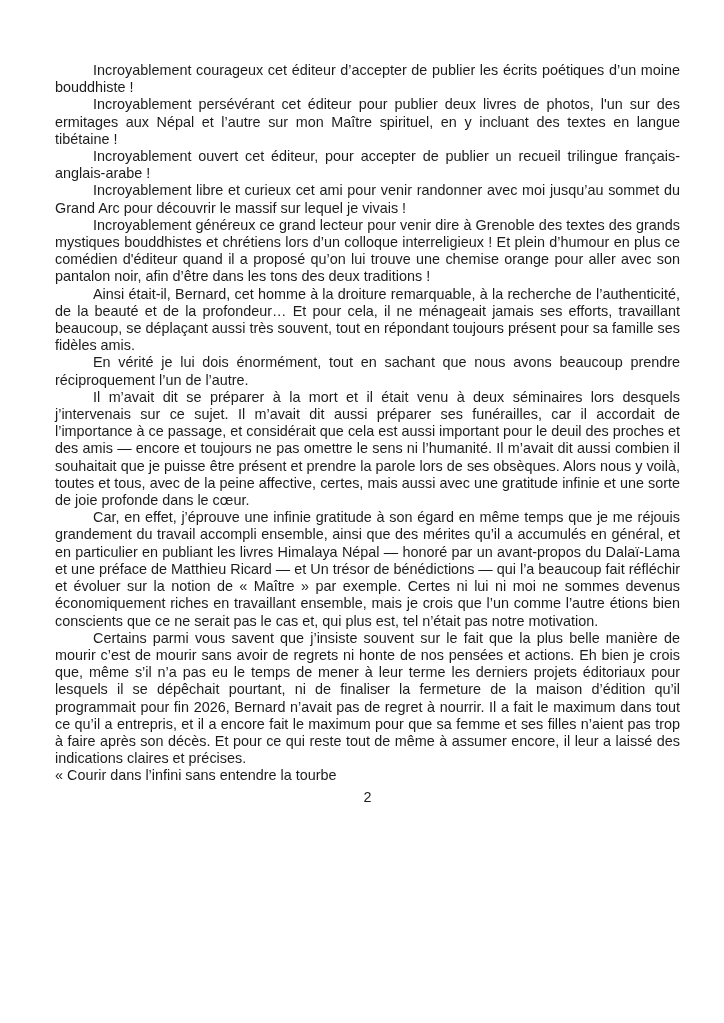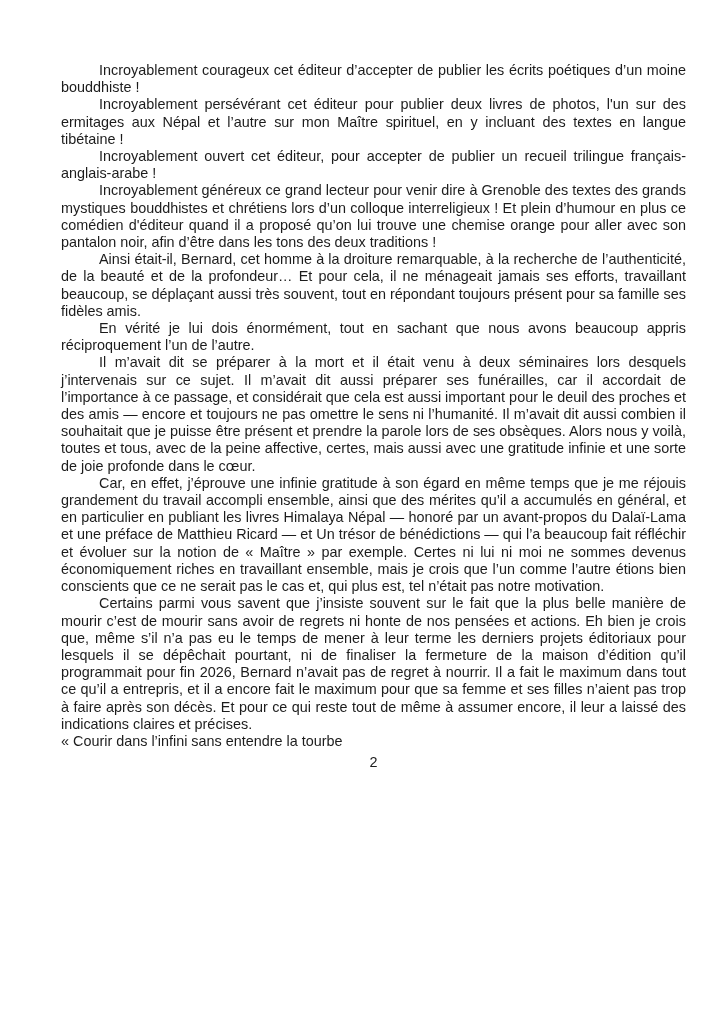--- a/index.html
+++ b/index.html
@@ -18,7 +18,7 @@
   }
   .textcol {
     position: absolute;
-    left: 61px;
+    left: 55px;
     top: 62px;
     width: 625px;
     font-size: 14.4px;

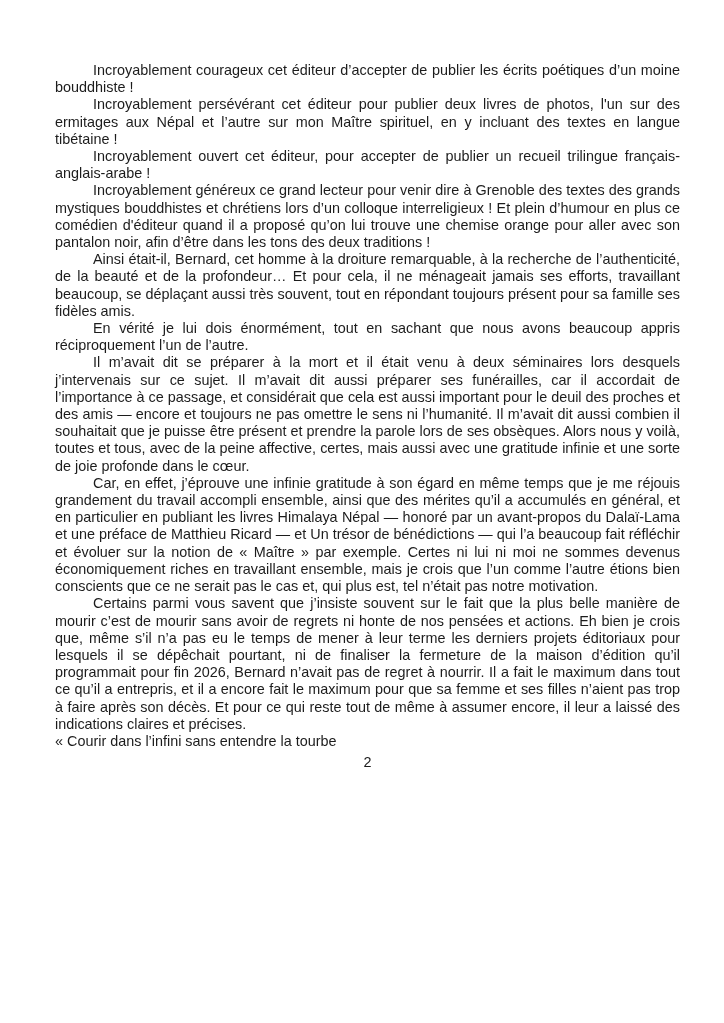--- a/index.html
+++ b/index.html
@@ -49,6 +49,7 @@
     <p class="para indent">Incroyablement courageux cet éditeur d’accepter de publier les écrits poétiques d’un moine bouddhiste&nbsp;!</p>
     <p class="para indent">Incroyablement persévérant cet éditeur pour publier deux livres de photos, l'un sur des ermitages aux Népal et l’autre sur mon Maître spirituel, en y incluant des textes en langue tibétaine&nbsp;!</p>
     <p class="para indent">Incroyablement ouvert cet éditeur, pour accepter de publier un recueil trilingue français-anglais-arabe&nbsp;!</p>
+    <p class="para indent">Incroyablement libre et curieux cet ami pour venir randonner avec moi jusqu’au sommet du Grand Arc pour découvrir le massif sur lequel je vivais&nbsp;!</p>
     <p class="para indent">Incroyablement généreux ce grand lecteur pour venir dire à Grenoble des textes des grands mystiques bouddhistes et chrétiens lors d’un colloque interreligieux&nbsp;! Et plein d’humour en plus ce comédien d'éditeur quand il a proposé qu’on lui trouve une chemise orange pour aller avec son pantalon noir, afin d’être dans les tons des deux traditions&nbsp;!</p>
     <p class="para indent">Ainsi était-il, Bernard, cet homme à la droiture remarquable, à la recherche de l’authenticité, de la beauté et de la profondeur… Et pour cela, il ne ménageait jamais ses efforts, travaillant beaucoup, se déplaçant aussi très souvent, tout en répondant toujours présent pour sa famille ses fidèles amis.</p>
     <p class="para indent">En vérité je lui dois énormément, tout en sachant que nous avons beaucoup appris réciproquement l’un de l’autre.</p>

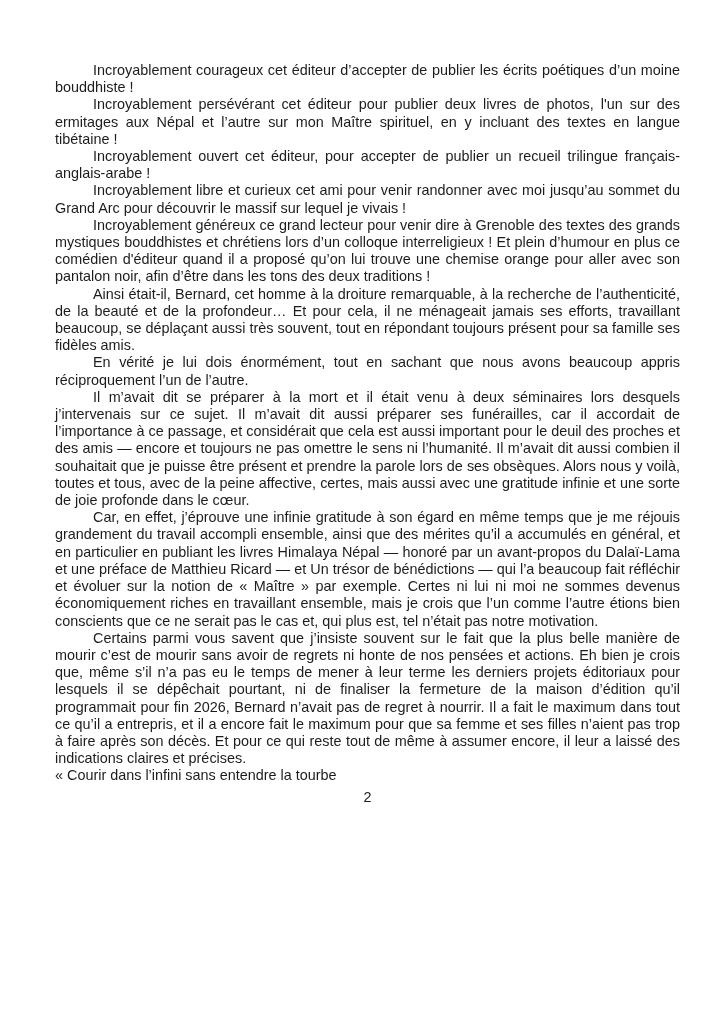--- a/index.html
+++ b/index.html
@@ -52,7 +52,7 @@
     <p class="para indent">Incroyablement libre et curieux cet ami pour venir randonner avec moi jusqu’au sommet du Grand Arc pour découvrir le massif sur lequel je vivais&nbsp;!</p>
     <p class="para indent">Incroyablement généreux ce grand lecteur pour venir dire à Grenoble des textes des grands mystiques bouddhistes et chrétiens lors d’un colloque interreligieux&nbsp;! Et plein d’humour en plus ce comédien d'éditeur quand il a proposé qu’on lui trouve une chemise orange pour aller avec son pantalon noir, afin d’être dans les tons des deux traditions&nbsp;!</p>
     <p class="para indent">Ainsi était-il, Bernard, cet homme à la droiture remarquable, à la recherche de l’authenticité, de la beauté et de la profondeur… Et pour cela, il ne ménageait jamais ses efforts, travaillant beaucoup, se déplaçant aussi très souvent, tout en répondant toujours présent pour sa famille ses fidèles amis.</p>
-    <p class="para indent">En vérité je lui dois énormément, tout en sachant que nous avons beaucoup appris réciproquement l’un de l’autre.</p>
+    <p class="para indent">En vérité je lui dois énormément, tout en sachant que nous avons beaucoup prendre réciproquement l’un de l’autre.</p>
     <p class="para indent">Il m’avait dit se préparer à la mort et il était venu à deux séminaires lors desquels j’intervenais sur ce sujet. Il m’avait dit aussi préparer ses funérailles, car il accordait de l’importance à ce passage, et considérait que cela est aussi important pour le deuil des proches et des amis — encore et toujours ne pas omettre le sens ni l’humanité. Il m’avait dit aussi combien il souhaitait que je puisse être présent et prendre la parole lors de ses obsèques. Alors nous y voilà, toutes et tous, avec de la peine affective, certes, mais aussi avec une gratitude infinie et une sorte de joie profonde dans le cœur.</p>
     <p class="para indent">Car, en effet, j’éprouve une infinie gratitude à son égard en même temps que je me réjouis grandement du travail accompli ensemble, ainsi que des mérites qu’il a accumulés en général, et en particulier en publiant les livres Himalaya Népal — honoré par un avant-propos du Dalaï-Lama et une préface de Matthieu Ricard — et Un trésor de bénédictions — qui l’a beaucoup fait réfléchir et évoluer sur la notion de «&nbsp;Maître&nbsp;» par exemple. Certes ni lui ni moi ne sommes devenus économiquement riches en travaillant ensemble, mais je crois que l’un comme l’autre étions bien conscients que ce ne serait pas le cas et, qui plus est, tel n’était pas notre motivation.</p>
     <p class="para indent gap">Certains parmi vous savent que j’insiste souvent sur le fait que la plus belle manière de mourir c’est de mourir sans avoir de regrets ni honte de nos pensées et actions. Eh bien je crois que, même s’il n’a pas eu le temps de mener à leur terme les derniers projets éditoriaux pour lesquels il se dépêchait pourtant, ni de finaliser la fermeture de la maison d’édition qu’il programmait pour fin 2026, Bernard n’avait pas de regret à nourrir. Il a fait le maximum dans tout ce qu’il a entrepris, et il a encore fait le maximum pour que sa femme et ses filles n’aient pas trop à faire après son décès. Et pour ce qui reste tout de même à assumer encore, il leur a laissé des indications claires et précises.</p>

